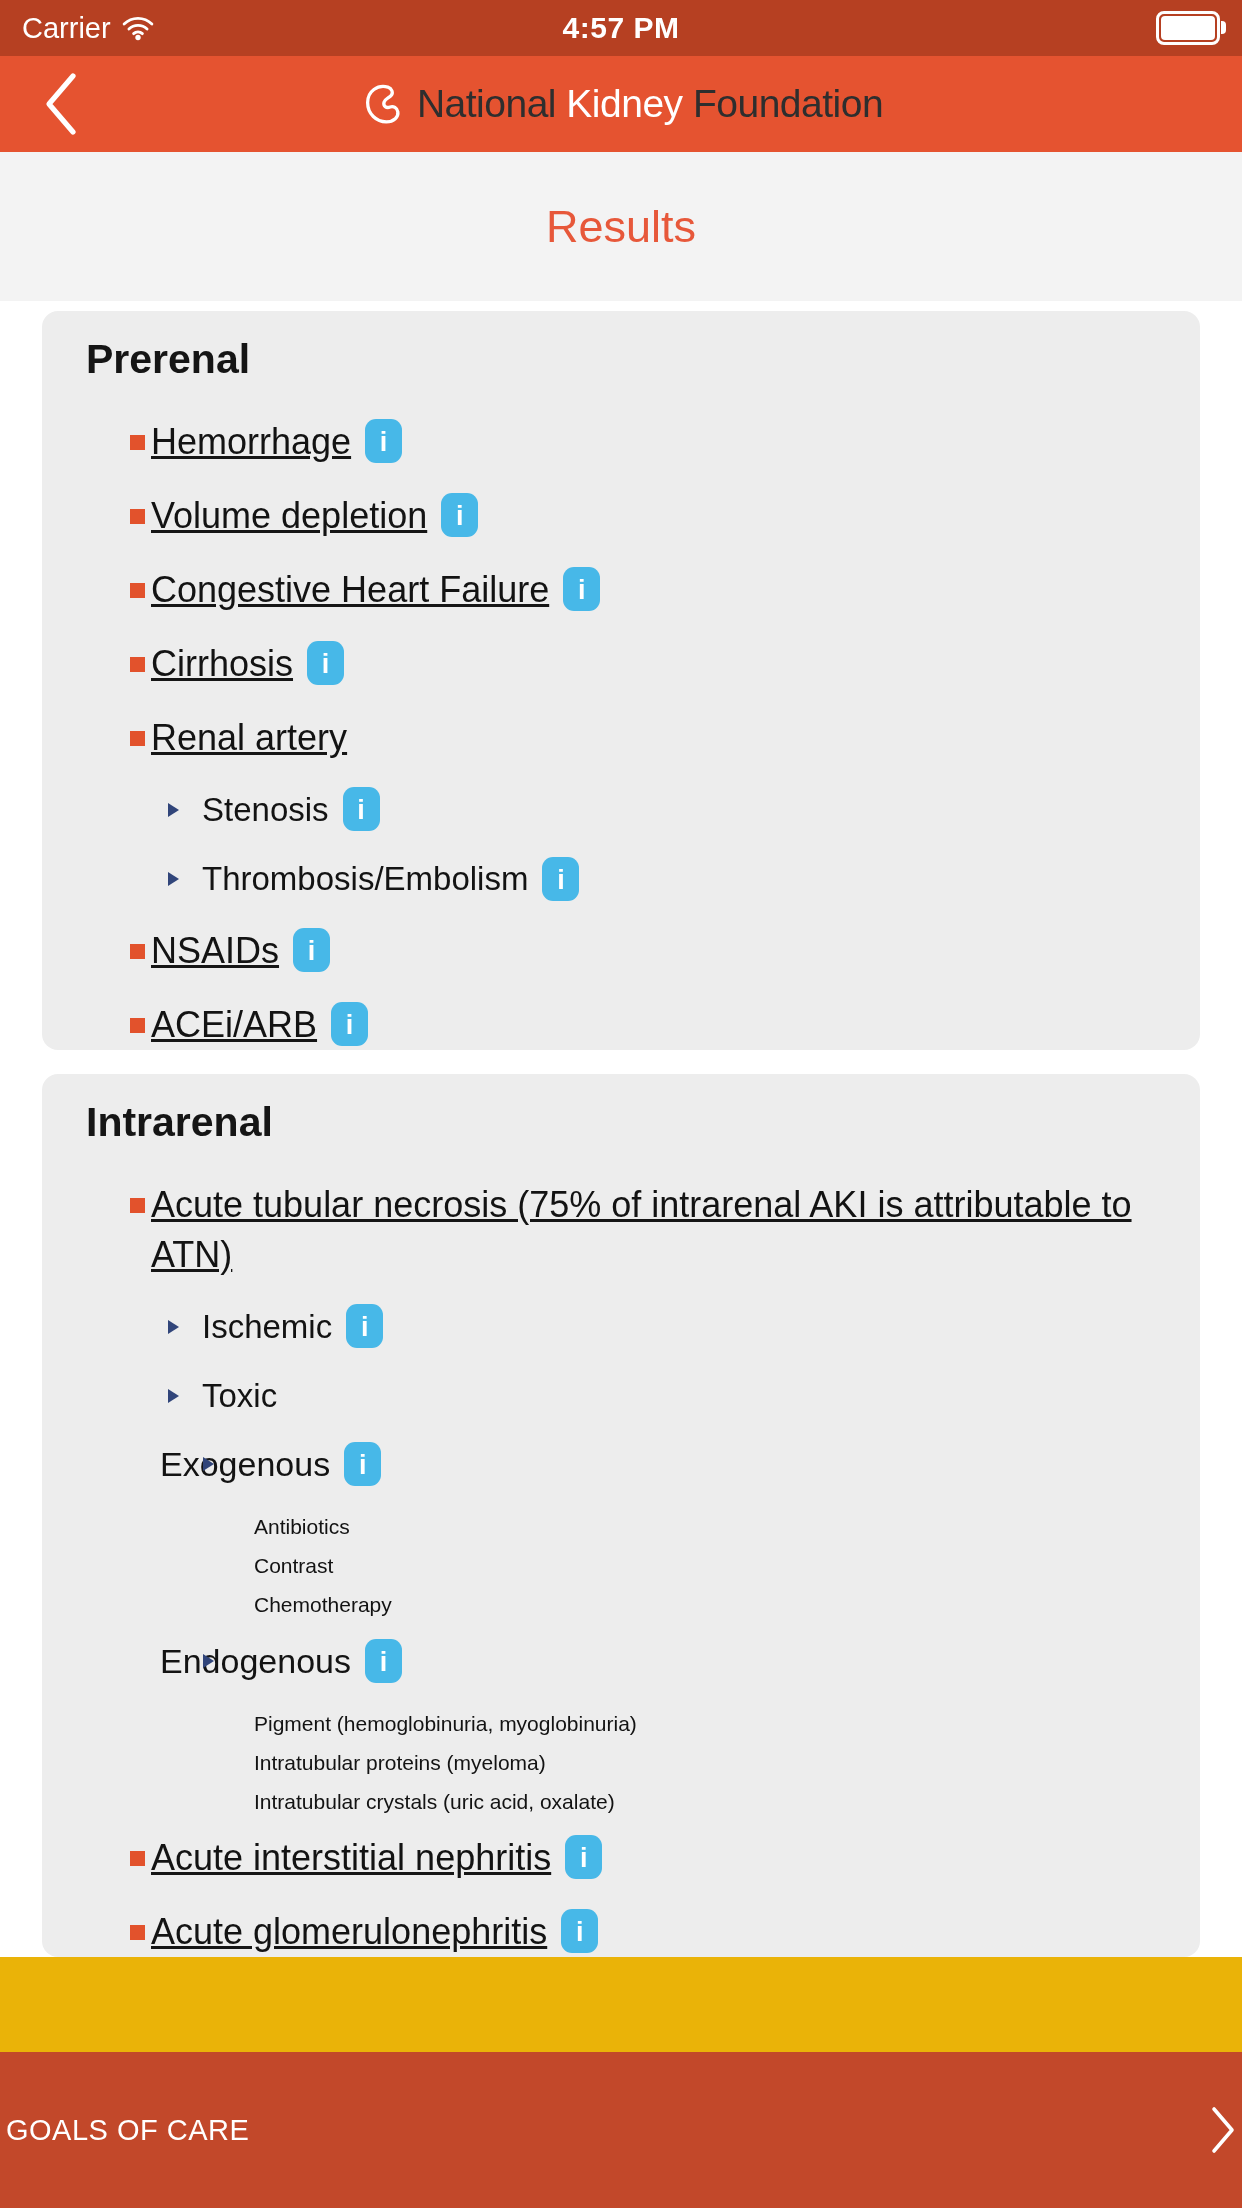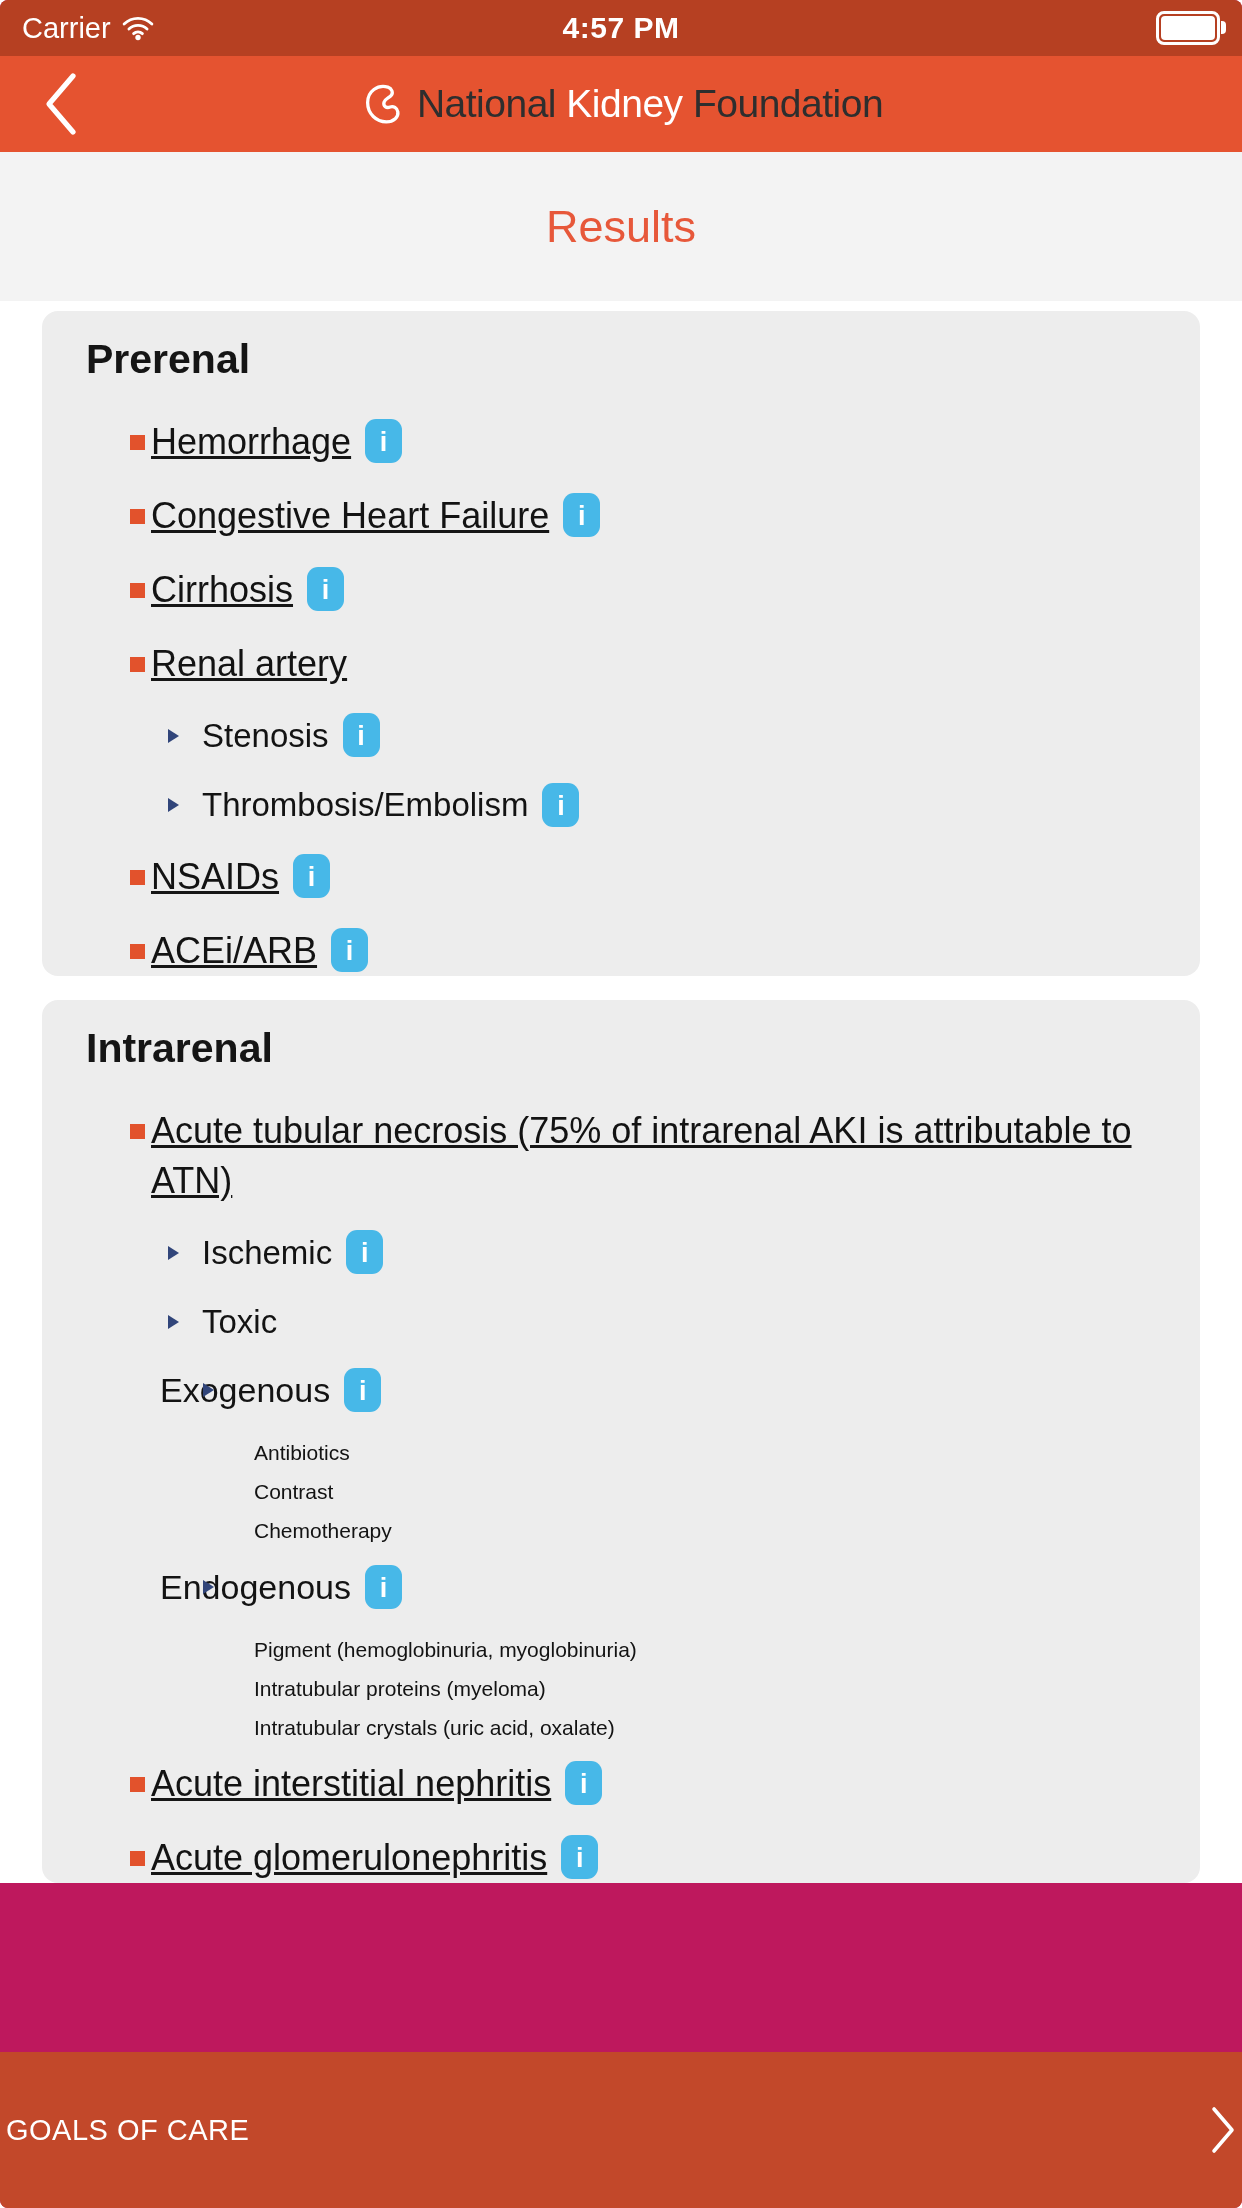--- a/index.html
+++ b/index.html
@@ -4,8 +4,8 @@
 <style>
   html,body{margin:0;padding:0;background:#ffffff;}
   .screen{
-    position:relative;width:1242px;height:2208px;overflow:hidden;background:#be185d;
-    font-family:"Liberation Sans", sans-serif;color:var(--text-dark,#161616);border-radius:8px;
+    position:relative;width:1242px;height:2208px;overflow:hidden;background:#eab308;
+    font-family:"Liberation Sans", sans-serif;color:var(--text-dark,#161616);
   }
   
   .status-bar{

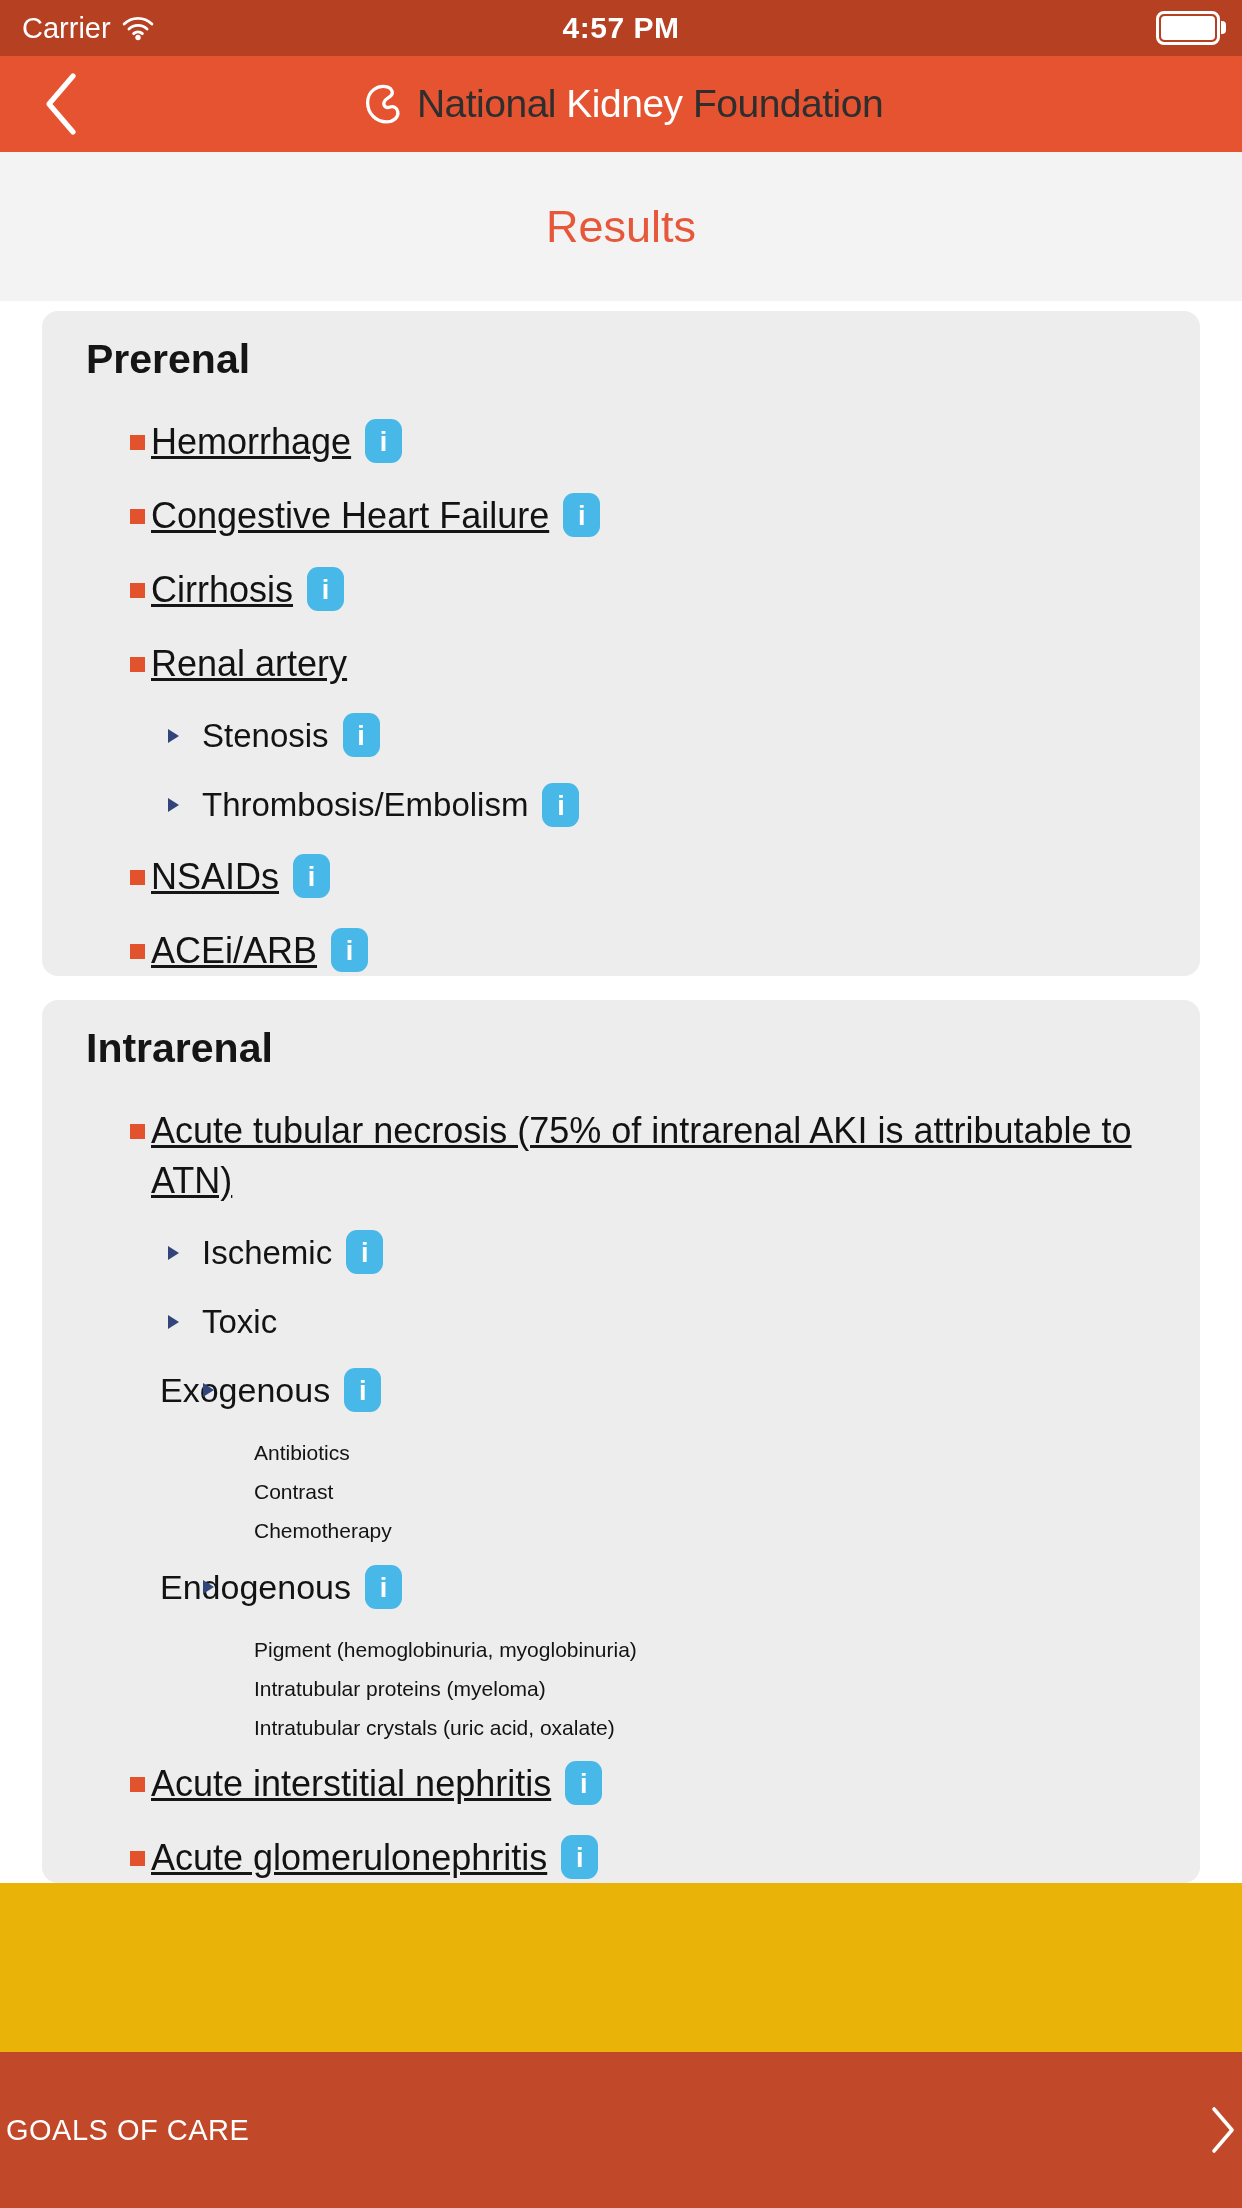--- a/index.html
+++ b/index.html
@@ -132,6 +132,7 @@
       <section class="card">
         <h2 class="card-title">Prerenal</h2>
         <div class="item level-1"><span class="sq"></span><span class="lab">Hemorrhage</span><span class="info">i</span></div>
+        <div class="item level-1"><span class="sq"></span><span class="lab">Volume depletion</span><span class="info">i</span></div>
         <div class="item level-1"><span class="sq"></span><span class="lab">Congestive Heart Failure</span><span class="info">i</span></div>
         <div class="item level-1"><span class="sq"></span><span class="lab">Cirrhosis</span><span class="info">i</span></div>
         <div class="item level-1"><span class="sq"></span><span class="lab">Renal artery</span></div>

